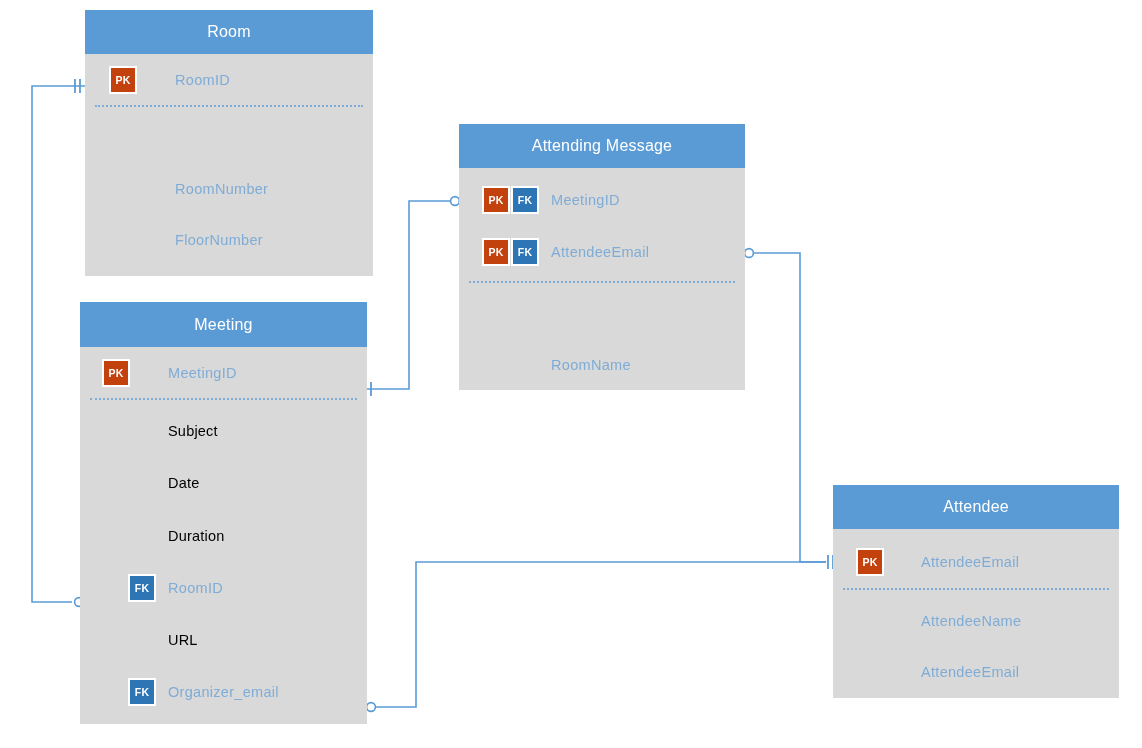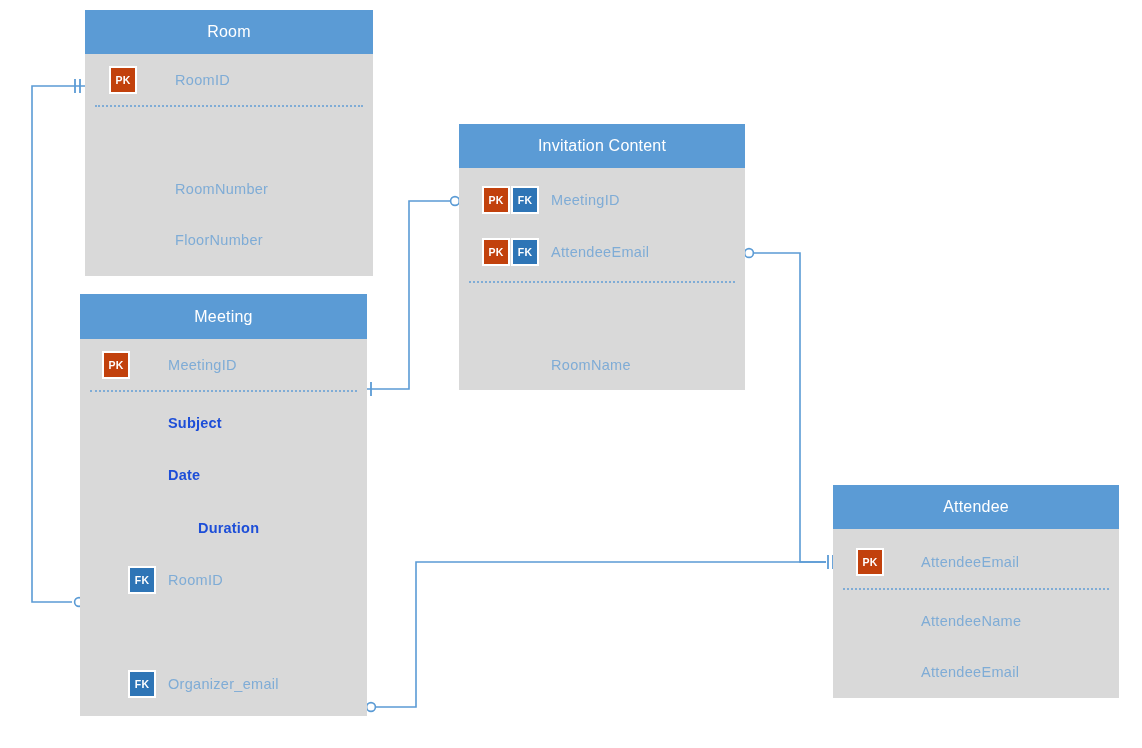--- a/index.html
+++ b/index.html
@@ -200,7 +200,7 @@
   </div>
 
   <div class="entity" id="ent-invite">
-    <div class="ent-header">Invitation Content</div>
+    <div class="ent-header">Attending Message</div>
     <div class="ent-body">
 
       <div class="attr" style="top:6px;position:absolute;left:0;right:0;height:51px;">

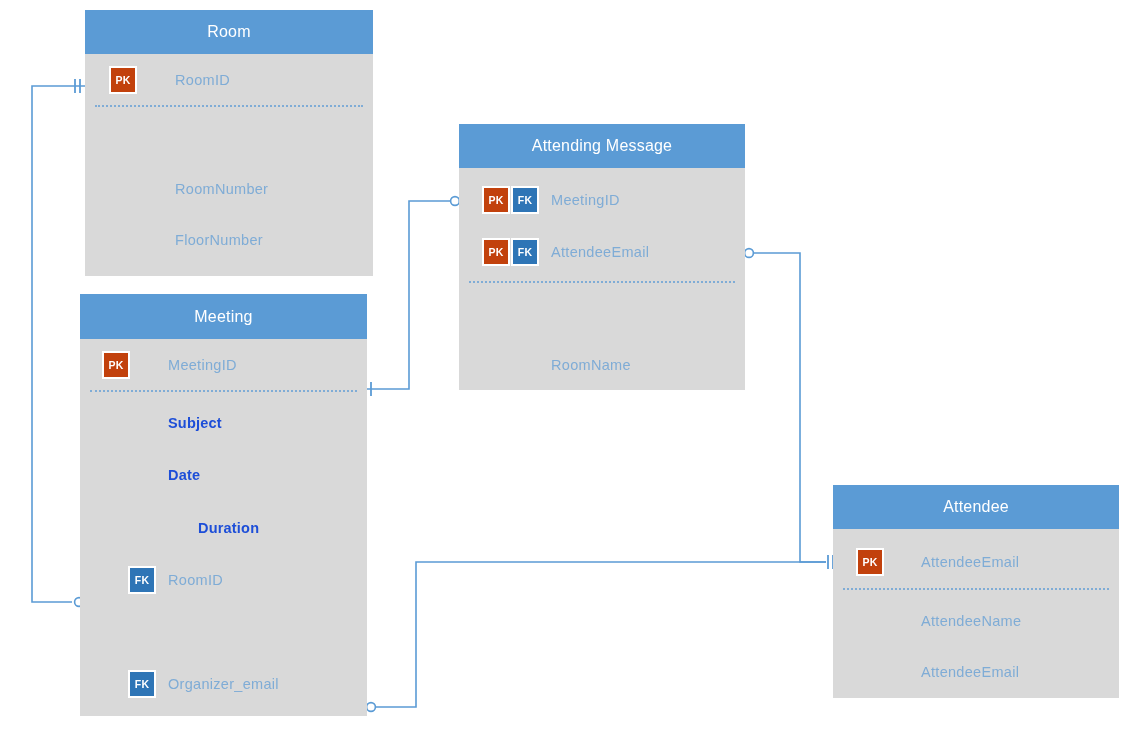--- a/index.html
+++ b/index.html
@@ -79,7 +79,7 @@
   #ent-room .ent-header{height:44px;}
   #ent-room .ent-body  {height:222px;}
 
-  #ent-meeting      {left:80px; top:294px; width:287px;}
+  #ent-meeting      {left:80px; top:302px; width:287px;}
   #ent-meeting .ent-header{height:45px;}
   #ent-meeting .ent-body  {height:377px;}
 

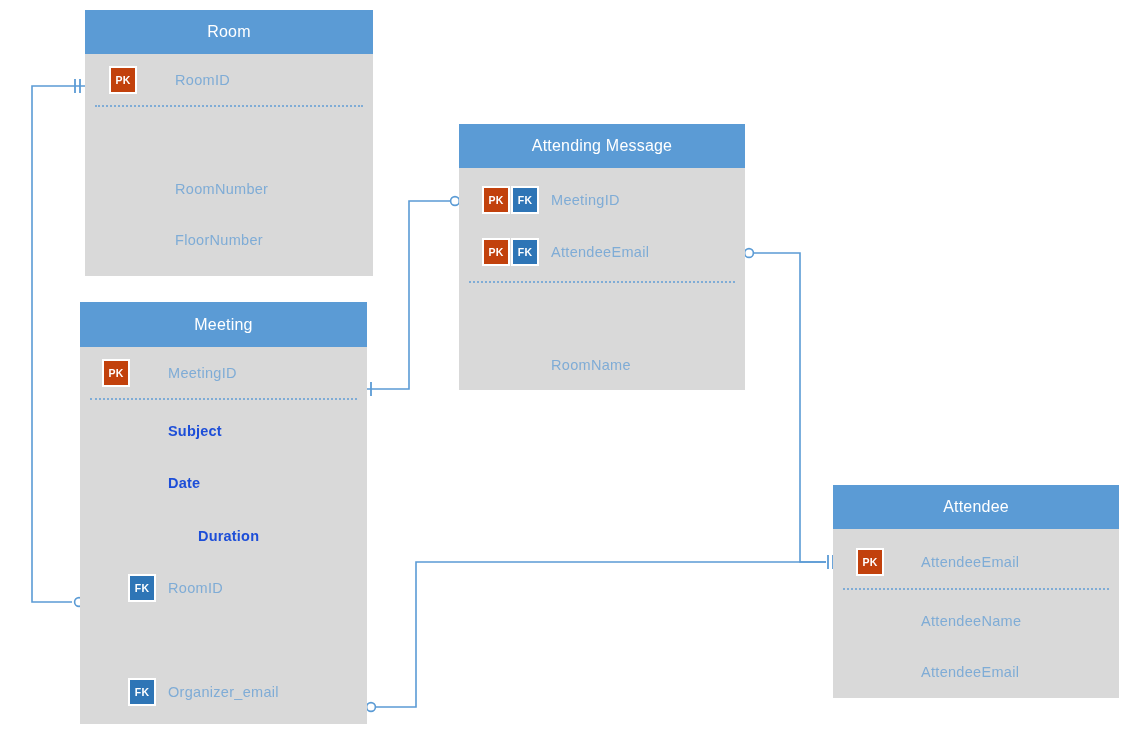--- a/index.html
+++ b/index.html
@@ -49,8 +49,8 @@
     letter-spacing:.3px;
   }
   .attr-name.bold{
-    color:#1d4ed8;
-    font-weight:bold;
+    color:#000000;
+    font-weight:normal;
     letter-spacing:.2px;
   }
   .badge{

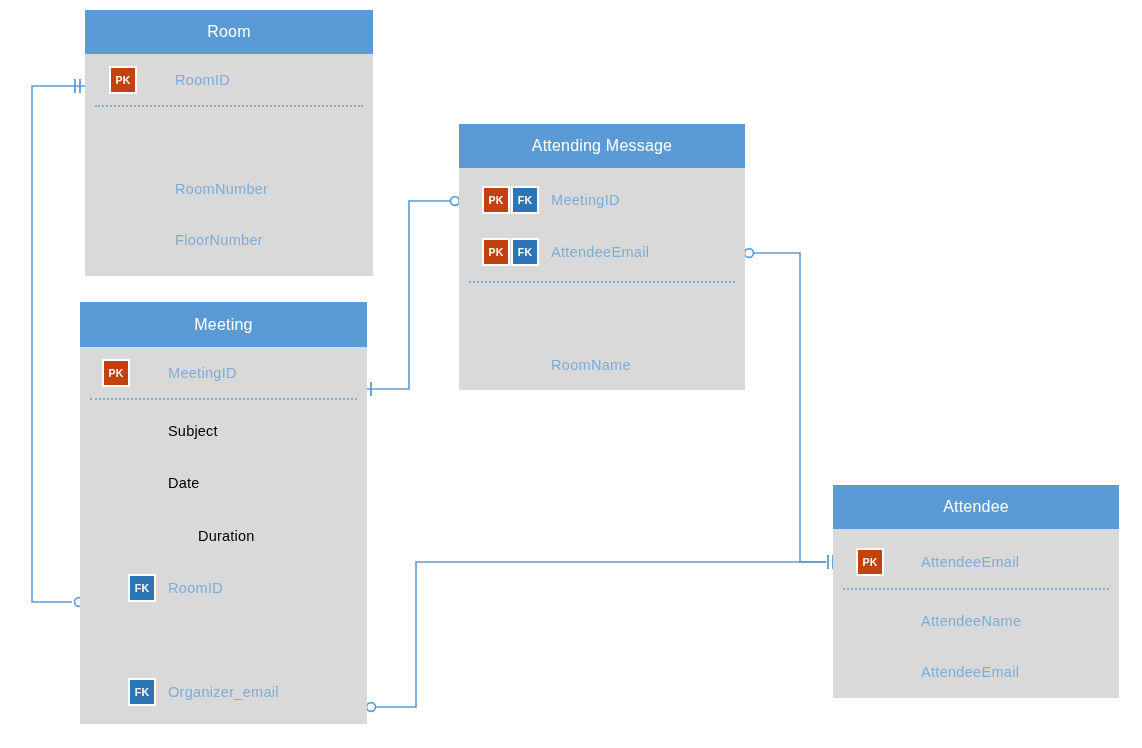--- a/index.html
+++ b/index.html
@@ -182,7 +182,7 @@
       </div>
 
       <div class="attr" style="top:163px;position:absolute;left:0;right:0;height:51px;">
-        <span class="attr-name bold" style="left:88px;margin-left:30px;">Duration</span>
+        <span class="attr-name bold" style="left:88px;">Duration</span>
       </div>
 
       <div class="attr" style="top:215px;position:absolute;left:0;right:0;height:51px;">

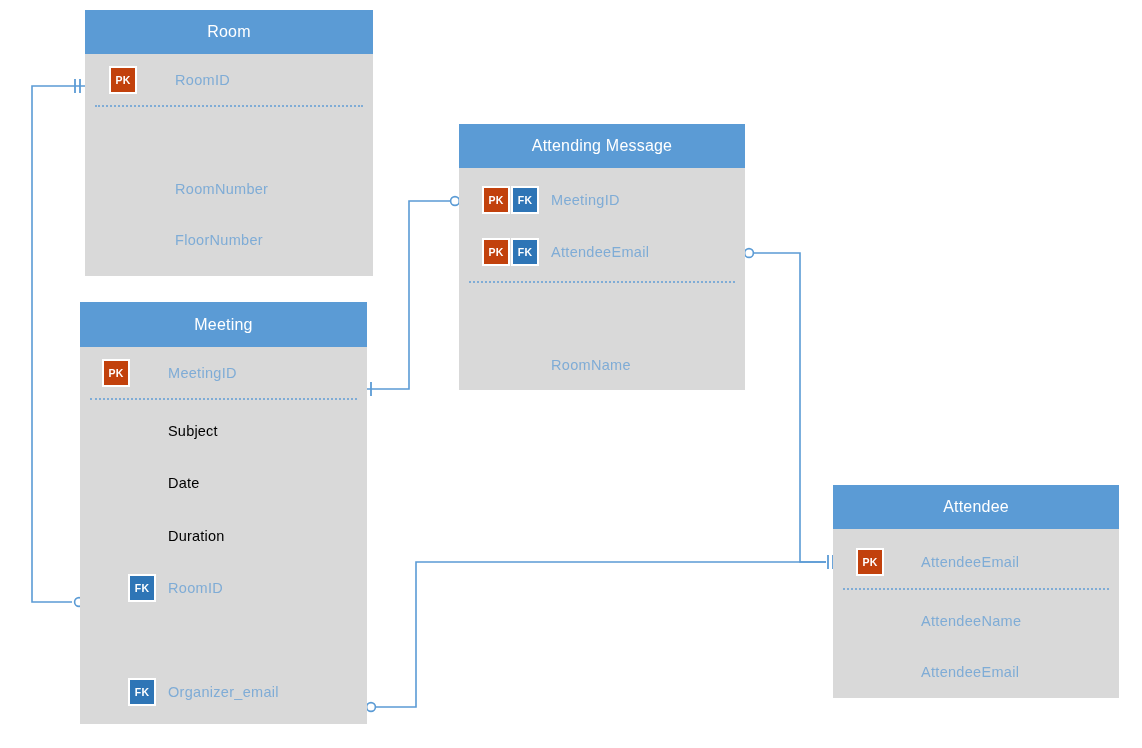--- a/index.html
+++ b/index.html
@@ -190,6 +190,9 @@
         <span class="attr-name" style="left:88px;">RoomID</span>
       </div>
 
+      <div class="attr" style="top:267px;position:absolute;left:0;right:0;height:51px;">
+        <span class="attr-name bold" style="left:88px;">URL</span>
+      </div>
 
       <div class="attr" style="top:319px;position:absolute;left:0;right:0;height:51px;">
         <span class="badge fk" style="left:48px;top:12px;">FK</span>

